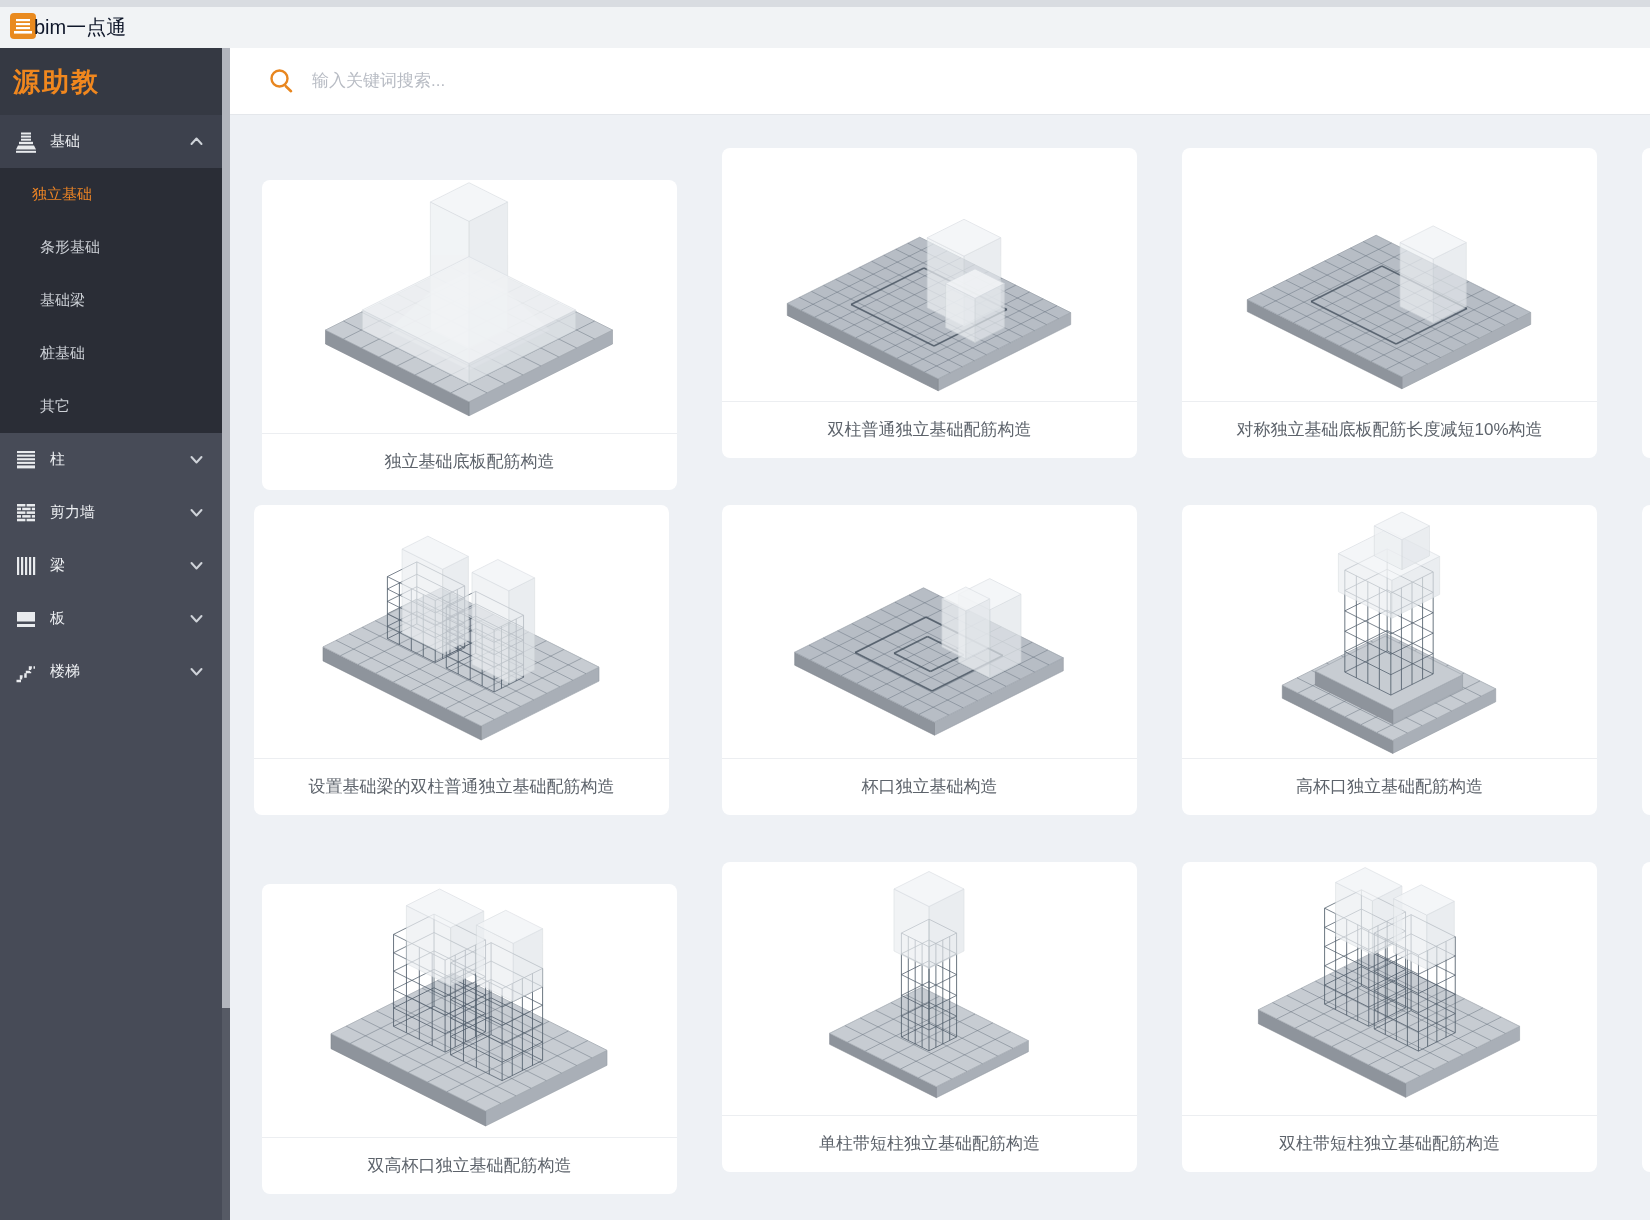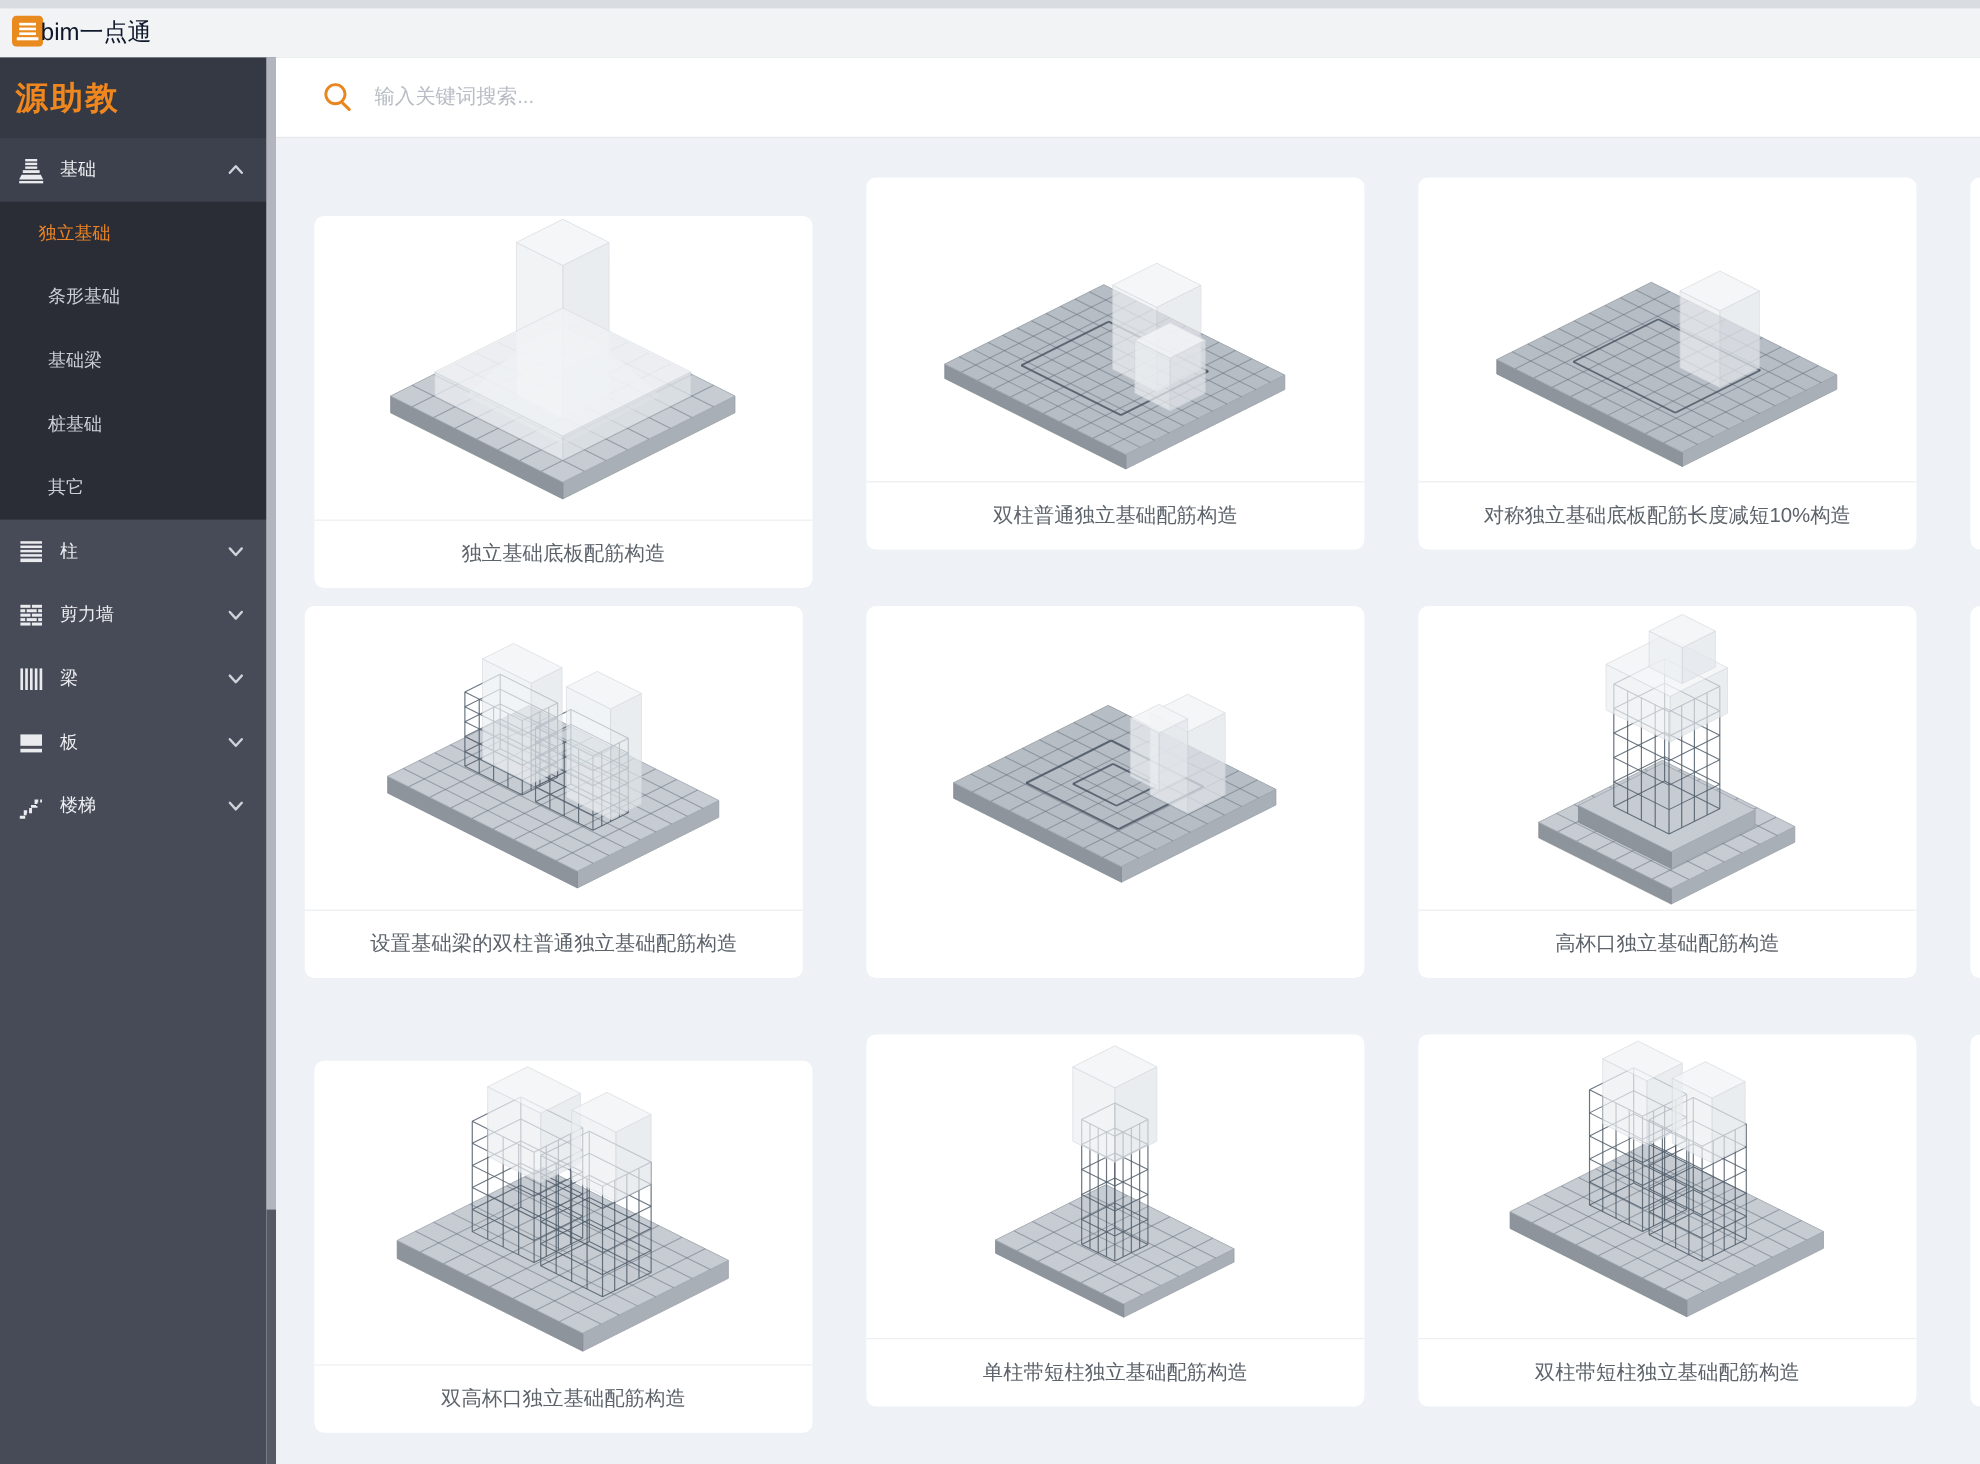--- a/index.html
+++ b/index.html
@@ -416,6 +416,7 @@
           <polygon points="243.8,105.9 219.9,93.9 219.9,141.9 243.8,153.9" fill="#eceff2" opacity="0.7" stroke="#d0d5da" stroke-width="0.7"></polygon>
           <polygon points="243.8,82.0 267.7,93.9 243.8,105.9 219.9,93.9" fill="#f3f5f7" opacity="0.85" stroke="#d6dadf" stroke-width="0.7"></polygon>
         </svg>
+        <div class="cap">杯口独立基础构造</div>
       </div>
       <div class="card" style="left: 952px; top: 390px;">
         <svg class="thumb" viewBox="0 0 415 253">

